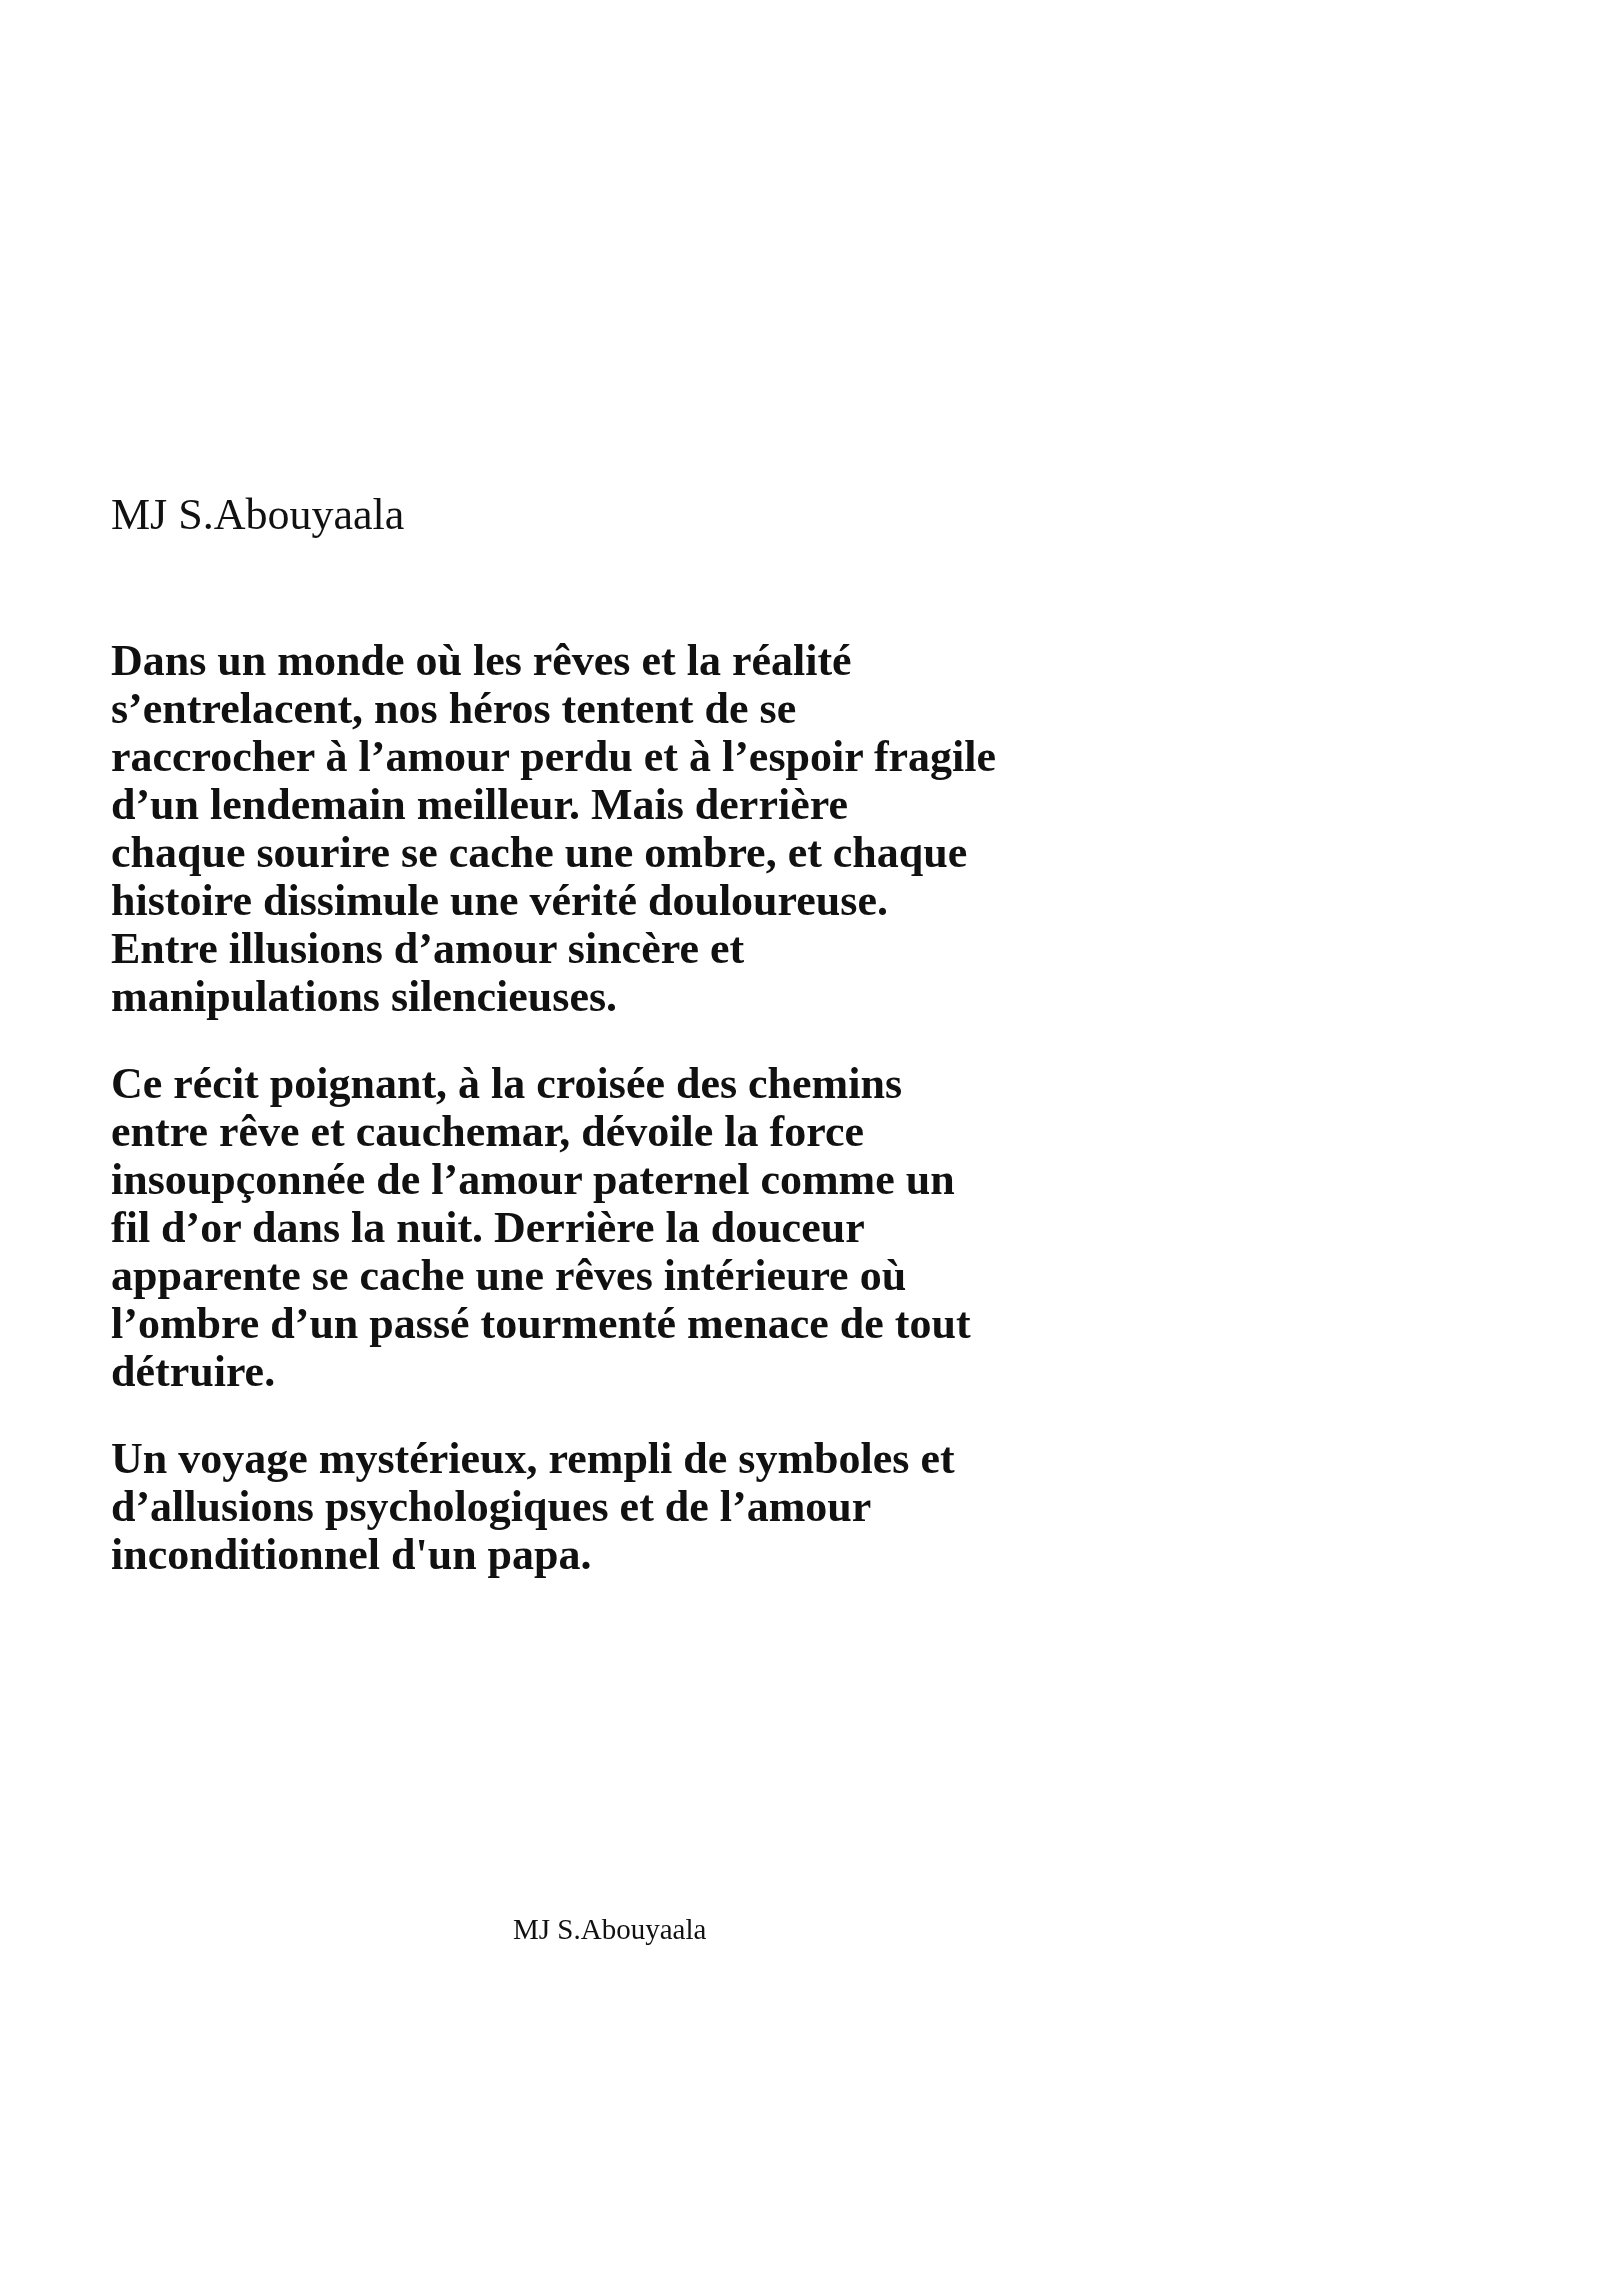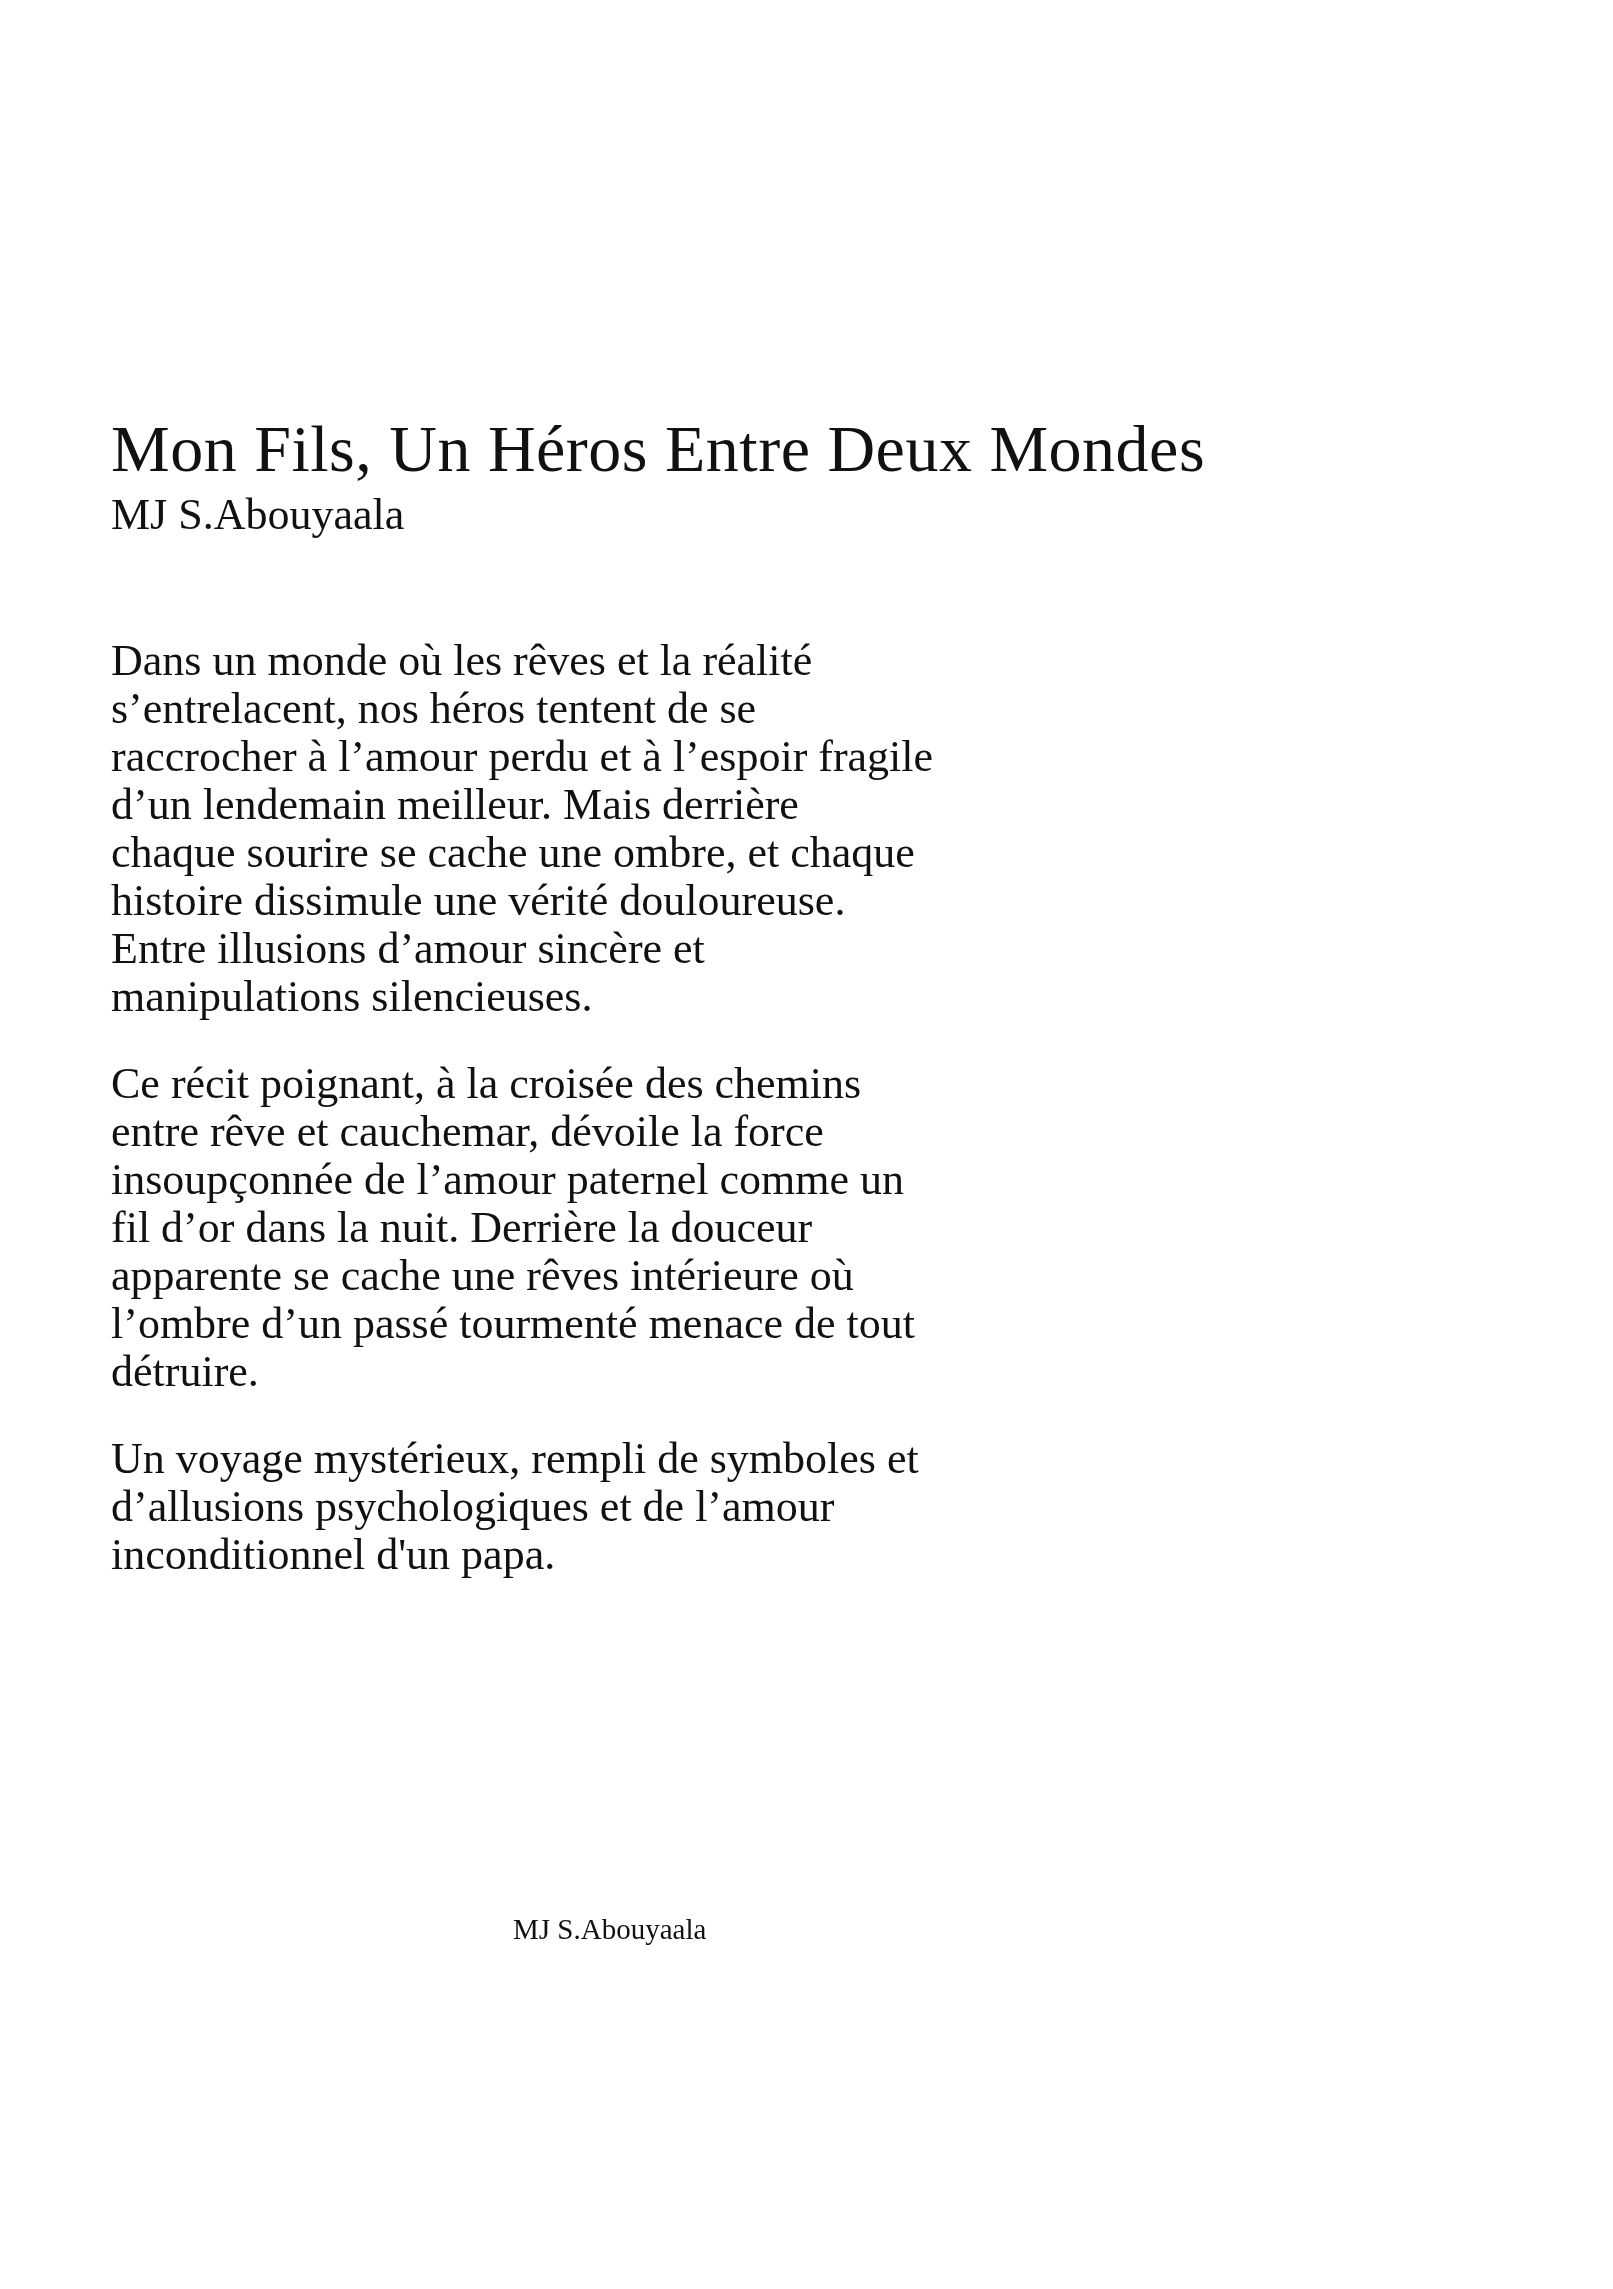--- a/index.html
+++ b/index.html
@@ -64,7 +64,6 @@
 
 <div class="page">
 
-  <h1 class="book-title">Mon Fils, Un Héros Entre Deux Mondes</h1>
 
   <div class="book-author">MJ S.Abouyaala</div>
 

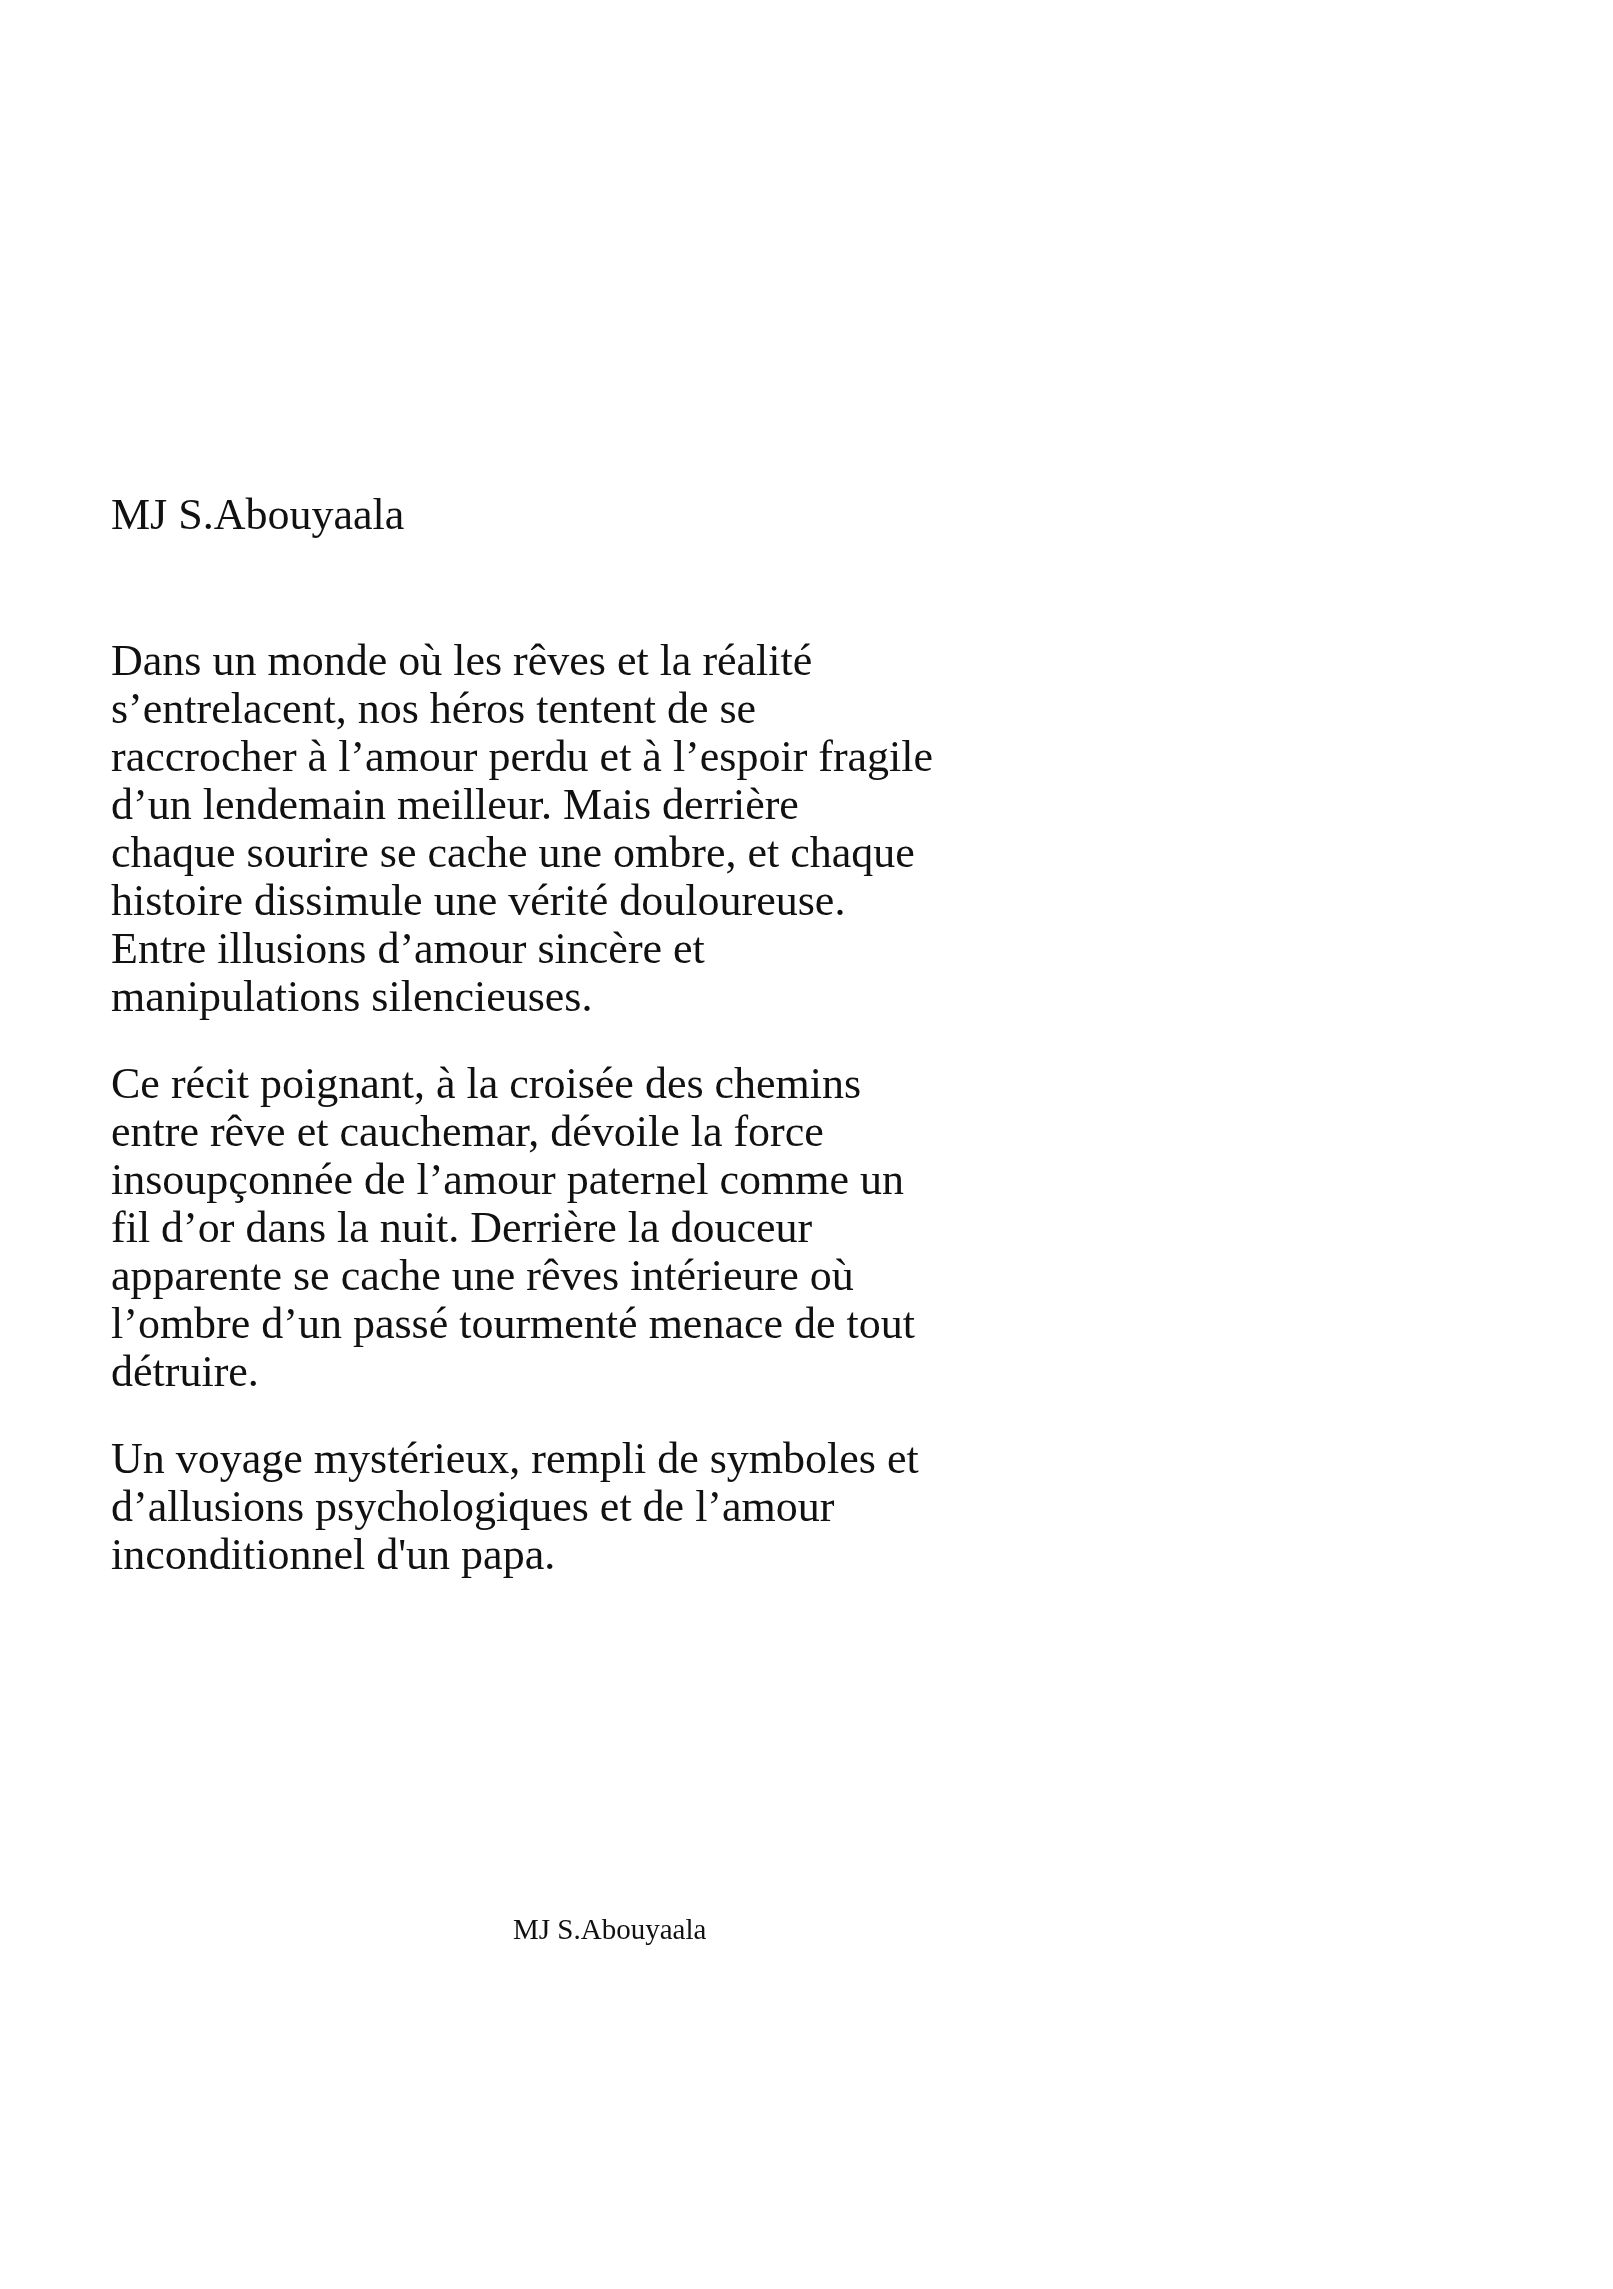--- a/index.html
+++ b/index.html
@@ -41,7 +41,7 @@
     width: 1200px;
     font-size: 44px;
     line-height: 48px;
-    font-weight: 400;
+    font-weight: 700;
   }
   .body-text p {
     margin: 0 0 39px 0;

